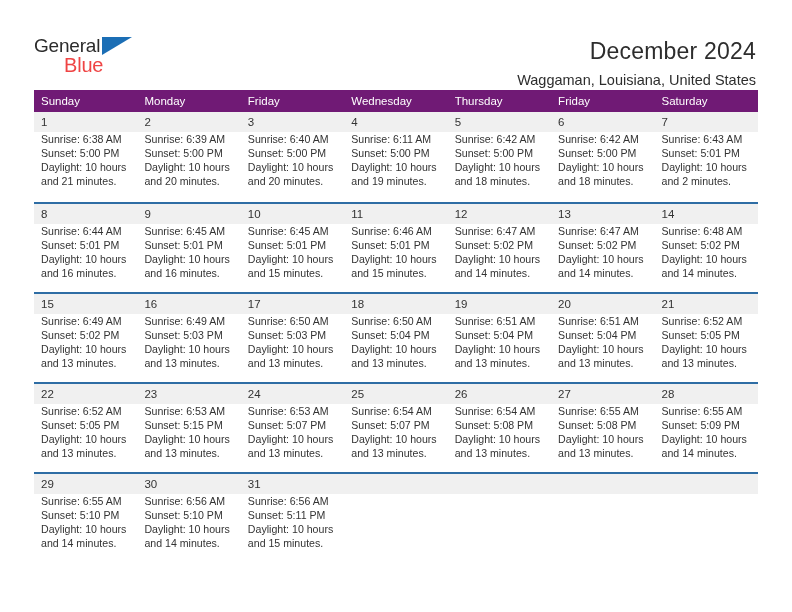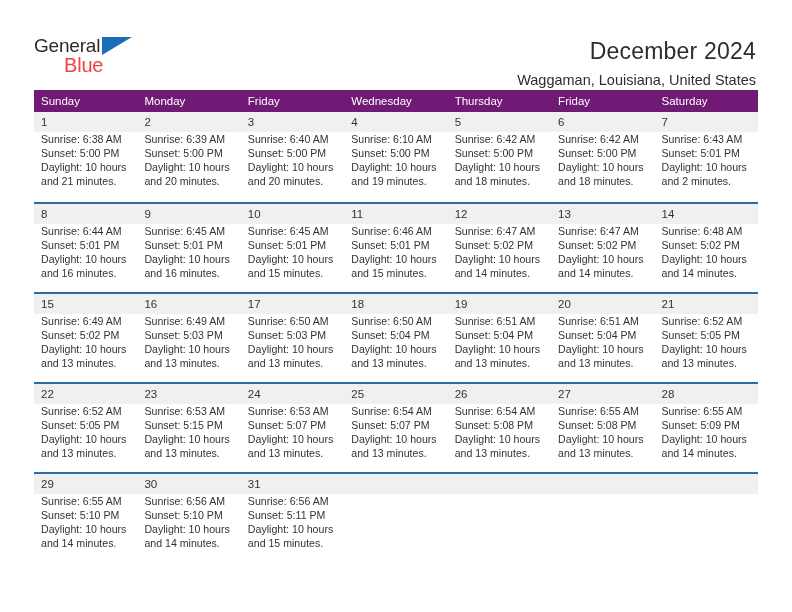--- a/index.html
+++ b/index.html
@@ -212,7 +212,7 @@
             <div class="cell">
               <div class="daynum">4</div>
               <div class="info">
-                <div>Sunrise: 6:10 AM</div>
+                <div>Sunrise: 6:11 AM</div>
                 <div>Sunset: 5:00 PM</div>
                 <div>Daylight: 10 hours</div>
                 <div>and 19 minutes.</div>

